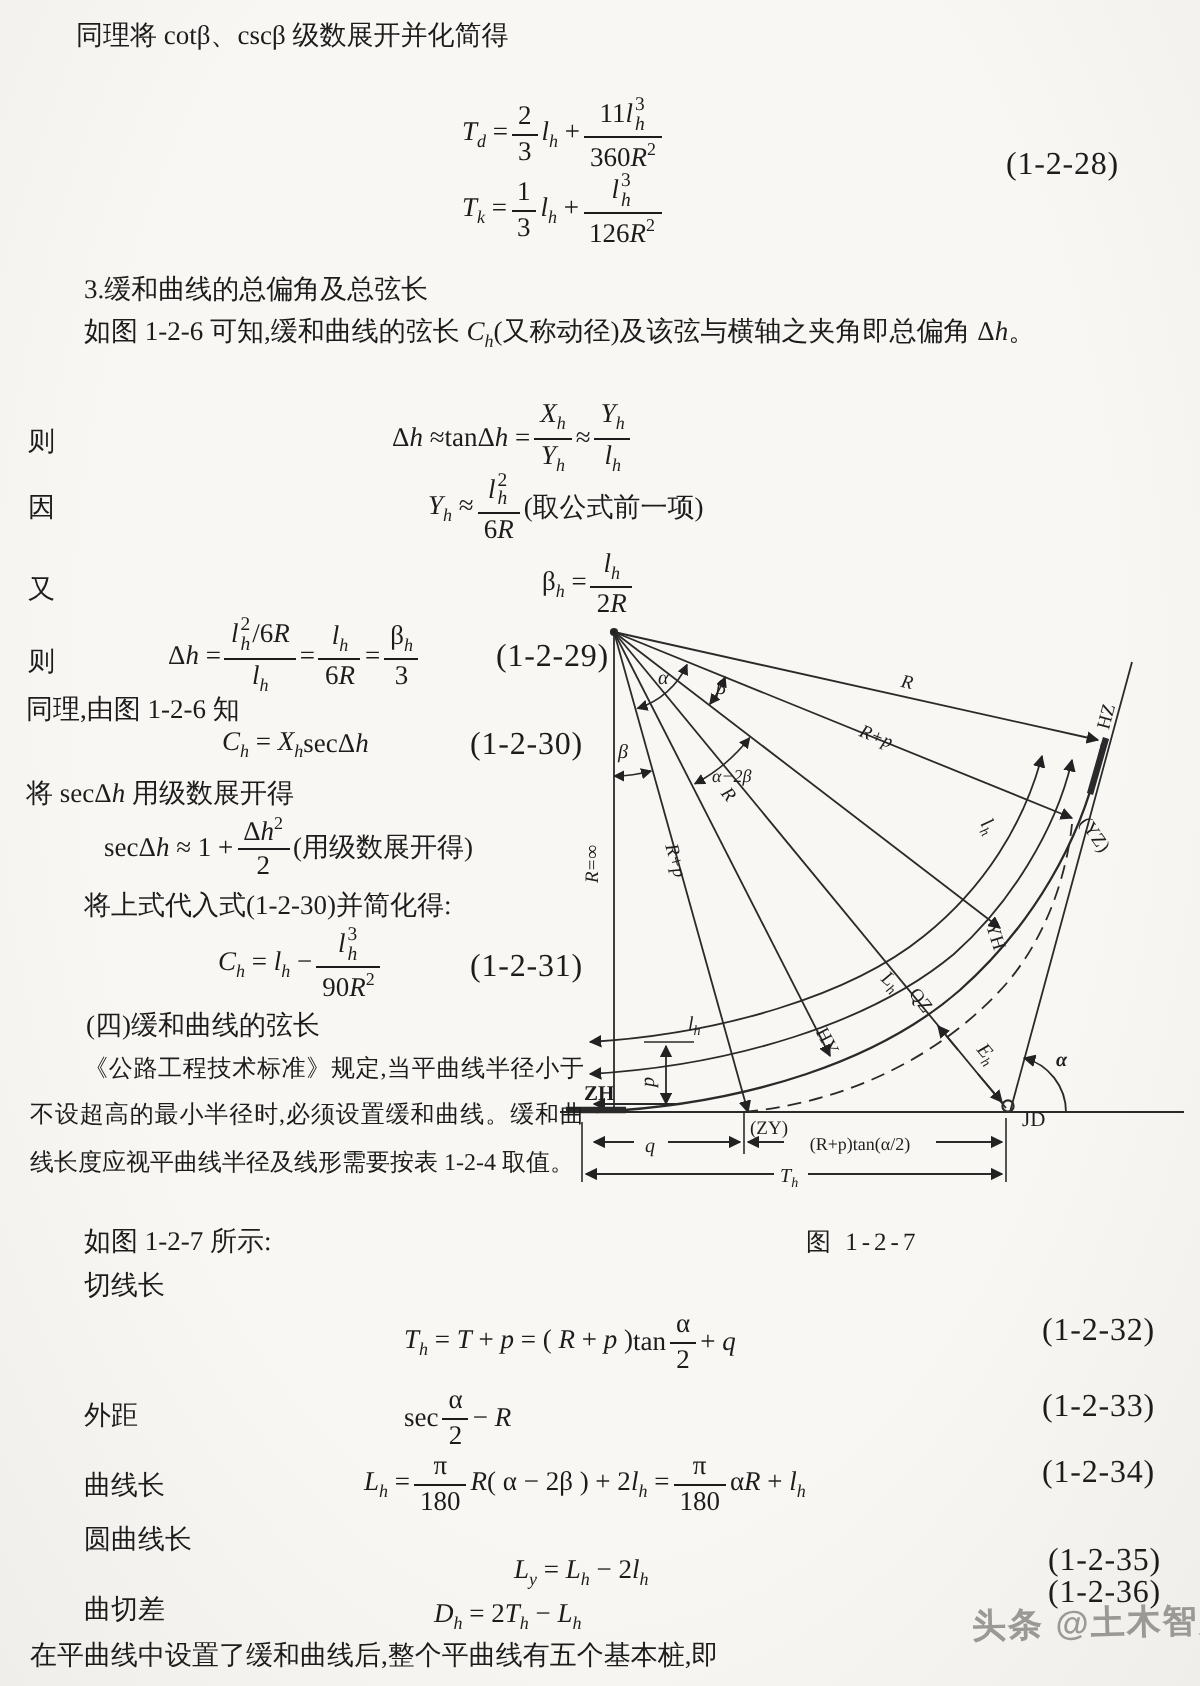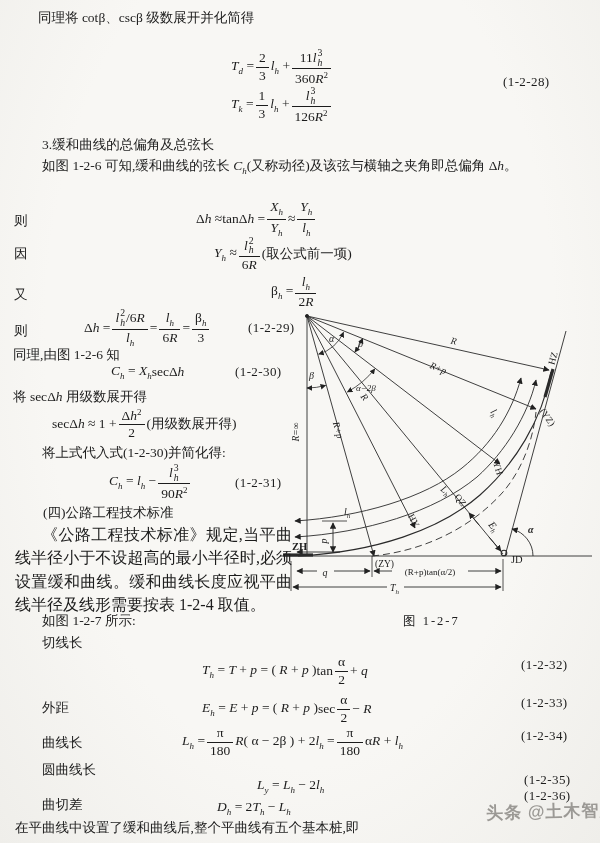--- a/index.html
+++ b/index.html
@@ -8,7 +8,7 @@
         font-family:"Liberation Serif","DejaVu Serif",serif;color:#1c1c1c;}
   .t{position:absolute;white-space:nowrap;font-size:13.5px;z-index:2;}
   .f{position:absolute;white-space:nowrap;display:flex;align-items:center;font-size:13.5px;z-index:2;}
-  .eqn{position:absolute;font-size:13px;letter-spacing:.4px;z-index:2;}
+  .eqn{position:absolute;font-size:16px;letter-spacing:.4px;z-index:2;}
   .para{position:absolute;width:277px;line-height:23.3px;text-indent:27px;font-size:16px;
         text-align:justify;z-index:2;}
   .cjk{font-style:normal;}

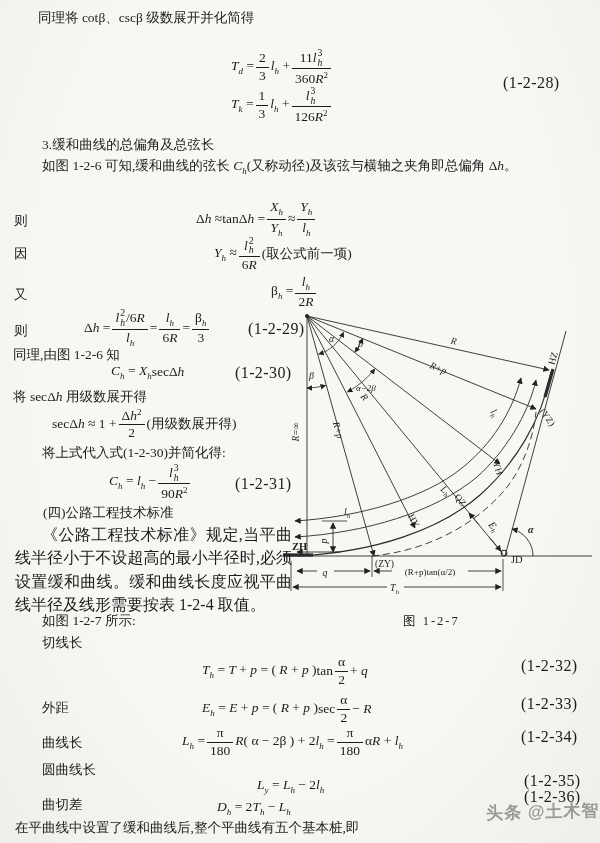--- a/index.html
+++ b/index.html
@@ -246,7 +246,7 @@
     </div>
   <div class="eqn" style="left:235px;top:475px">(1-2-31)</div>
 
-  <div class="t" style="left:43px;top:504px">(四)公路工程技术标准</div>
+  <div class="t" style="left:43px;top:504px">(四)缓和曲线的弦长</div>
   <div class="para" style="left:15px;top:523px">《公路工程技术标准》规定,当平曲线半径小于不设超高的最小半径时,必须设置缓和曲线。缓和曲线长度应视平曲线半径及线形需要按表 1-2-4 取值。</div>
   <div class="t" style="left:42px;top:612px">如图 1-2-7 所示:</div>
 

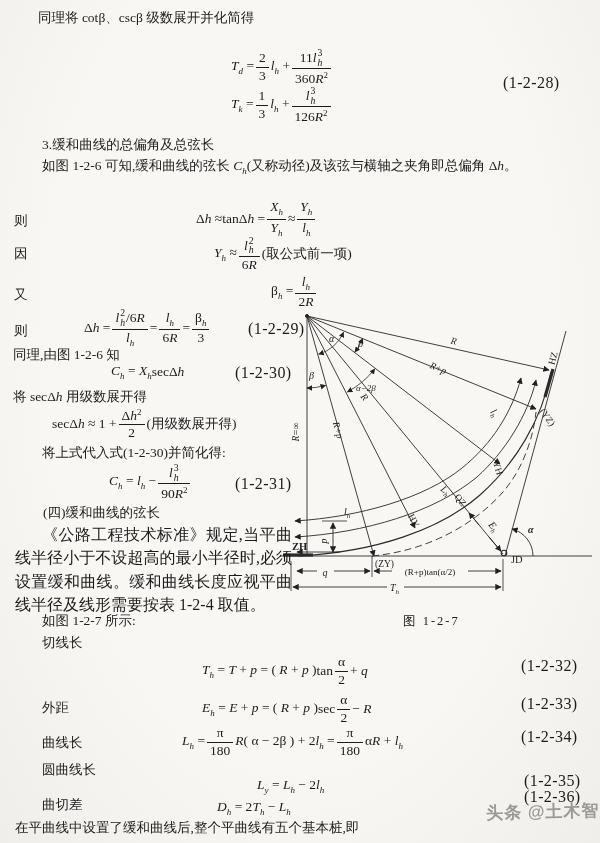--- a/index.html
+++ b/index.html
@@ -9,7 +9,7 @@
   .t{position:absolute;white-space:nowrap;font-size:13.5px;z-index:2;}
   .f{position:absolute;white-space:nowrap;display:flex;align-items:center;font-size:13.5px;z-index:2;}
   .eqn{position:absolute;font-size:16px;letter-spacing:.4px;z-index:2;}
-  .para{position:absolute;width:277px;line-height:23.3px;text-indent:27px;font-size:16px;
+  .para{position:absolute;width:277px;line-height:23.3px;text-indent:27px;font-size:12px;
         text-align:justify;z-index:2;}
   .cjk{font-style:normal;}
   .rm{font-style:normal;}

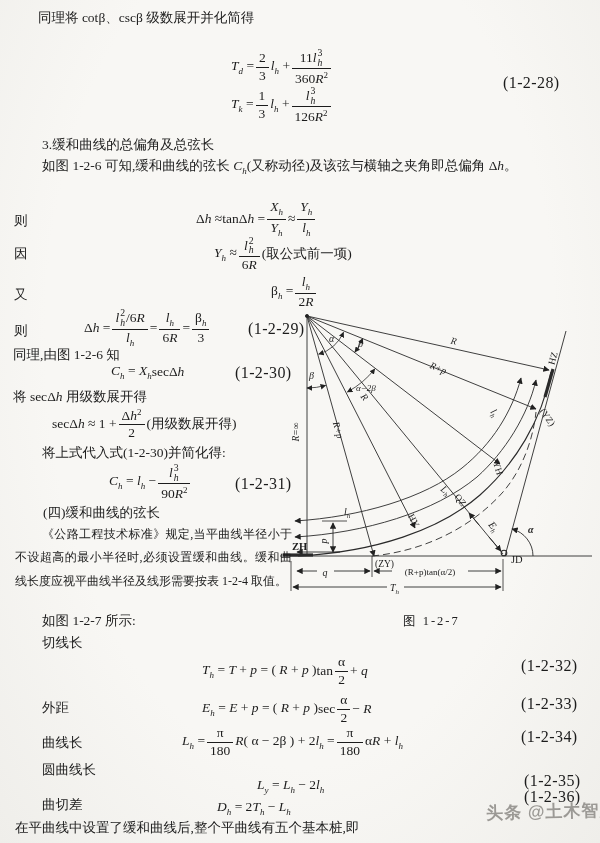--- a/index.html
+++ b/index.html
@@ -267,7 +267,6 @@
 
   <div class="t" style="left:42px;top:699px">外距</div>
   <div class="f" style="left:202px;top:691px;height:36px">
-      <span class="mm"><i>E</i><sub><i>h</i></sub> = <i>E</i> + <i>p</i> = ( <i>R</i> + <i>p</i> )</span>
       <span class="rm">sec</span>
       <span class="mm"> </span>
       <span class="frac">

